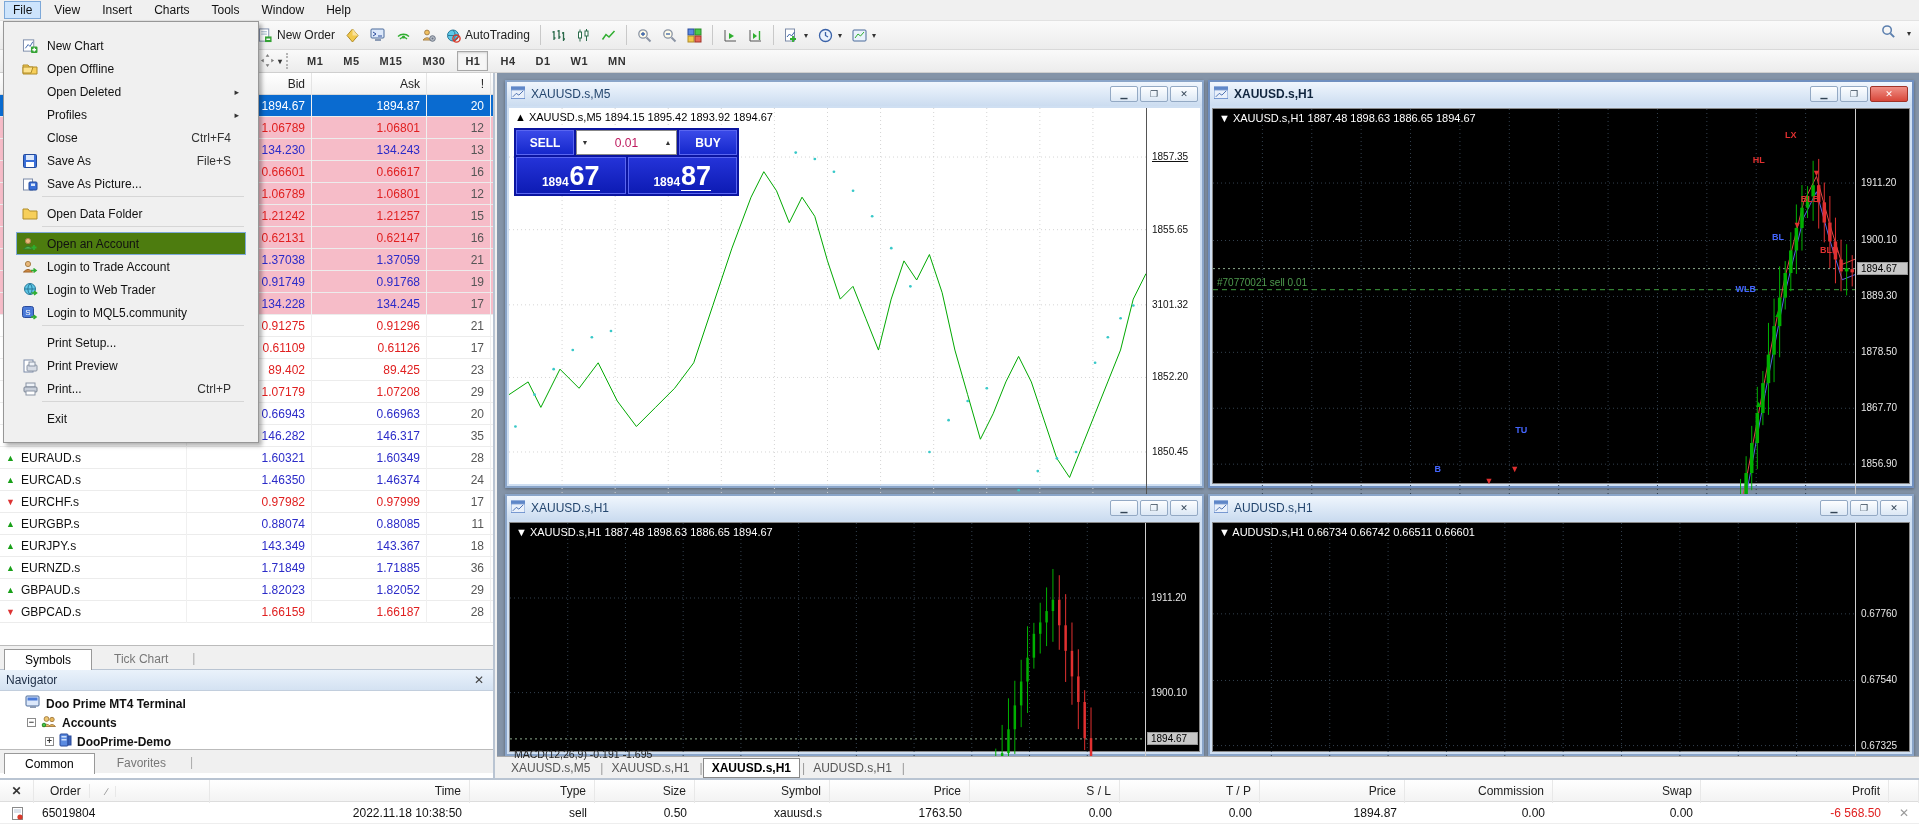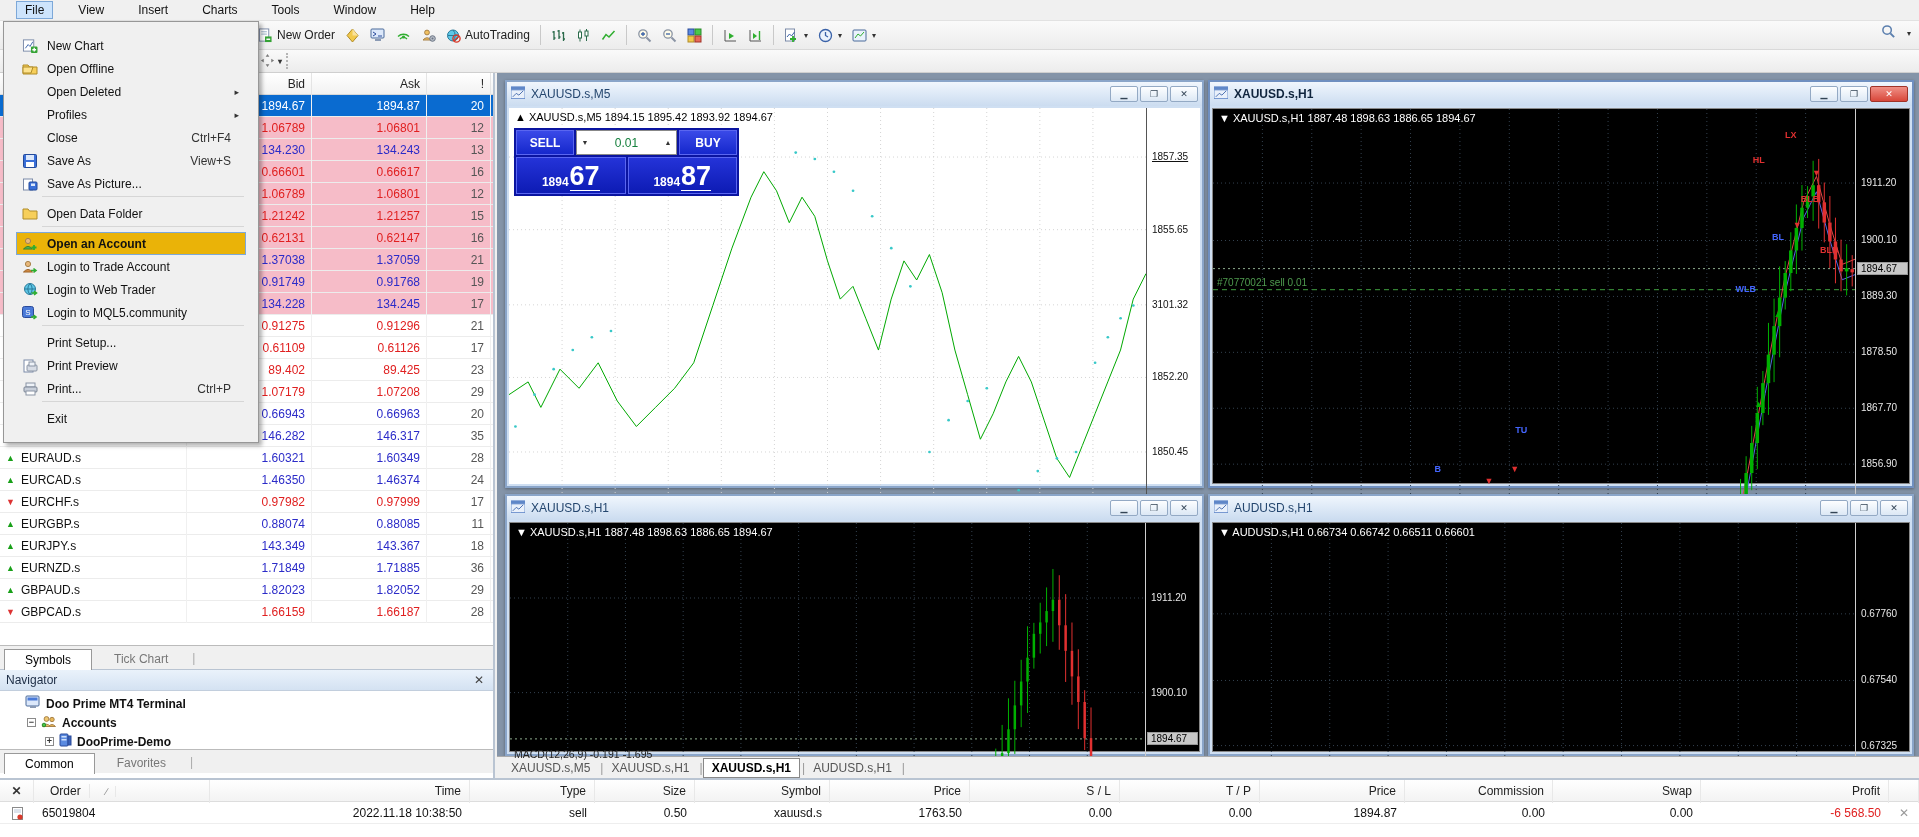--- a/index.html
+++ b/index.html
@@ -8,7 +8,7 @@
 
   
   .menubar { position:absolute; left:0; top:0; width:100%; height:21px; background:#f0f0f0; border-bottom:1px solid #e2e2e2; display:flex; align-items:center; font-size:12px; color:#111; z-index:10;}
-  .menubar .mitem { padding:2px 9px; margin:1px 0 1px 16px; cursor:default; }
+  .menubar .mitem { padding:2px 9px; margin:1px 0 1px 4px; cursor:default; }
   .menubar .mitem.active { background:#cde4fc; border:1px solid #7da8d8; padding:1px 8px; }
 
   

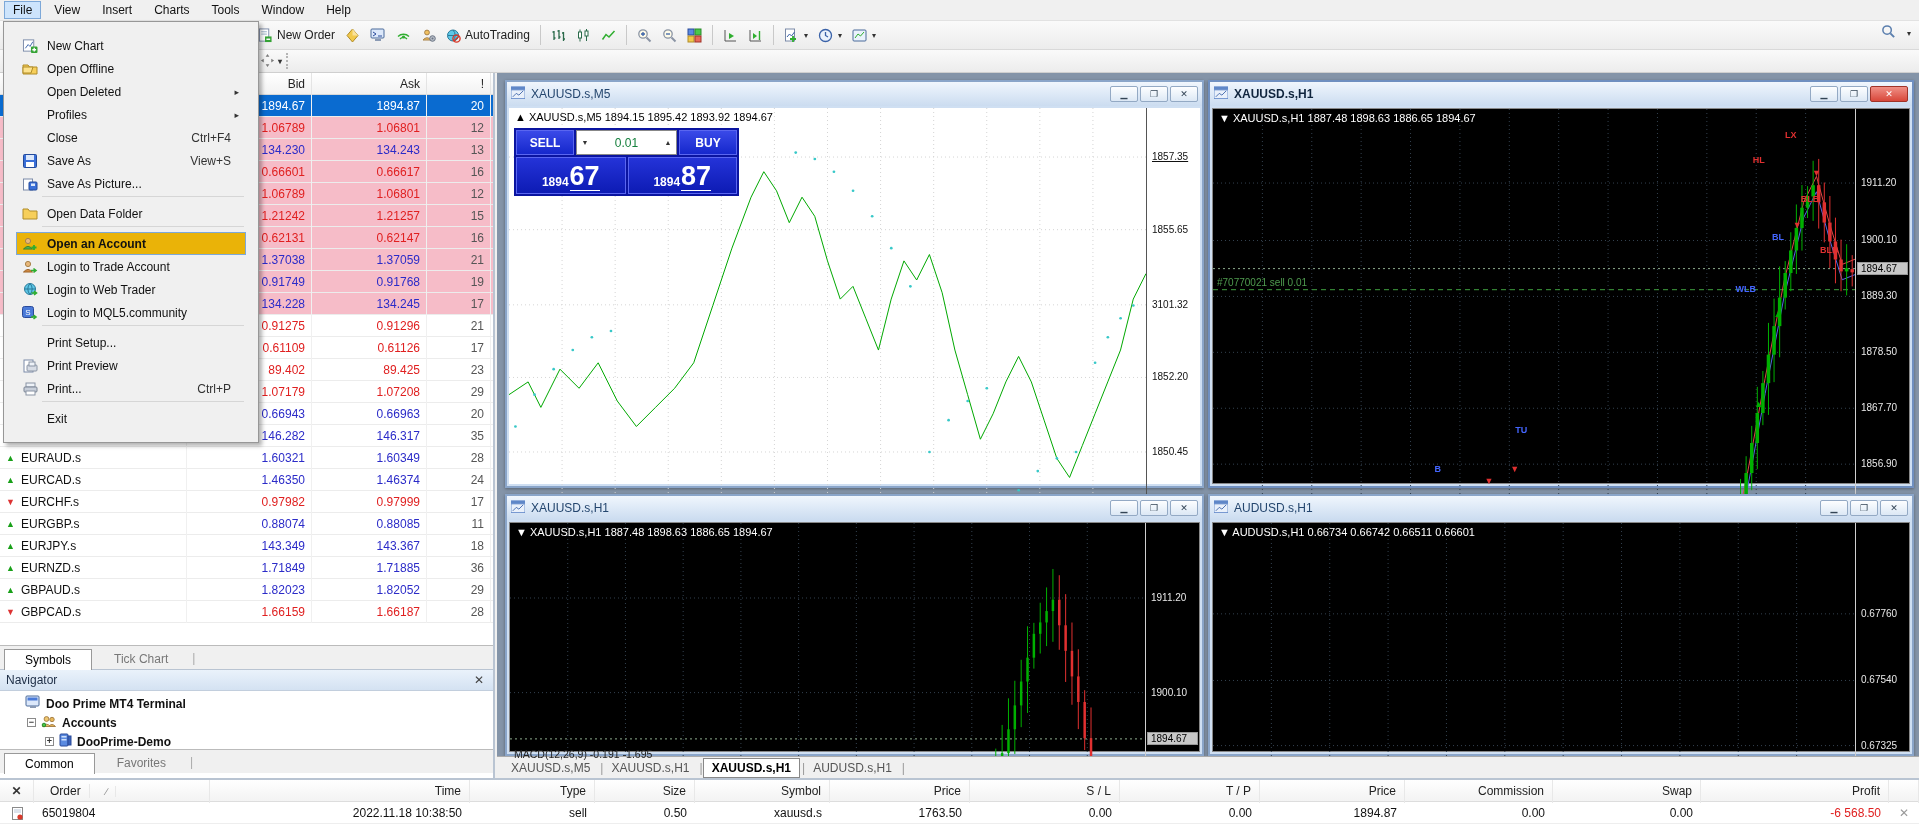--- a/index.html
+++ b/index.html
@@ -302,6 +302,18 @@
         </svg></span>
     <span class="tcaret">▾</span>
     <span class="grip"></span>
+    <div style="display:flex;">
+
+    <div class="pbtn">M1</div>
+        <div class="pbtn">M5</div>
+        <div class="pbtn">M15</div>
+        <div class="pbtn">M30</div>
+        <div class="pbtn active">H1</div>
+        <div class="pbtn">H4</div>
+        <div class="pbtn">D1</div>
+        <div class="pbtn">W1</div>
+        <div class="pbtn">MN</div>
+      </div>
   </div>
 
   <div class="leftcol">

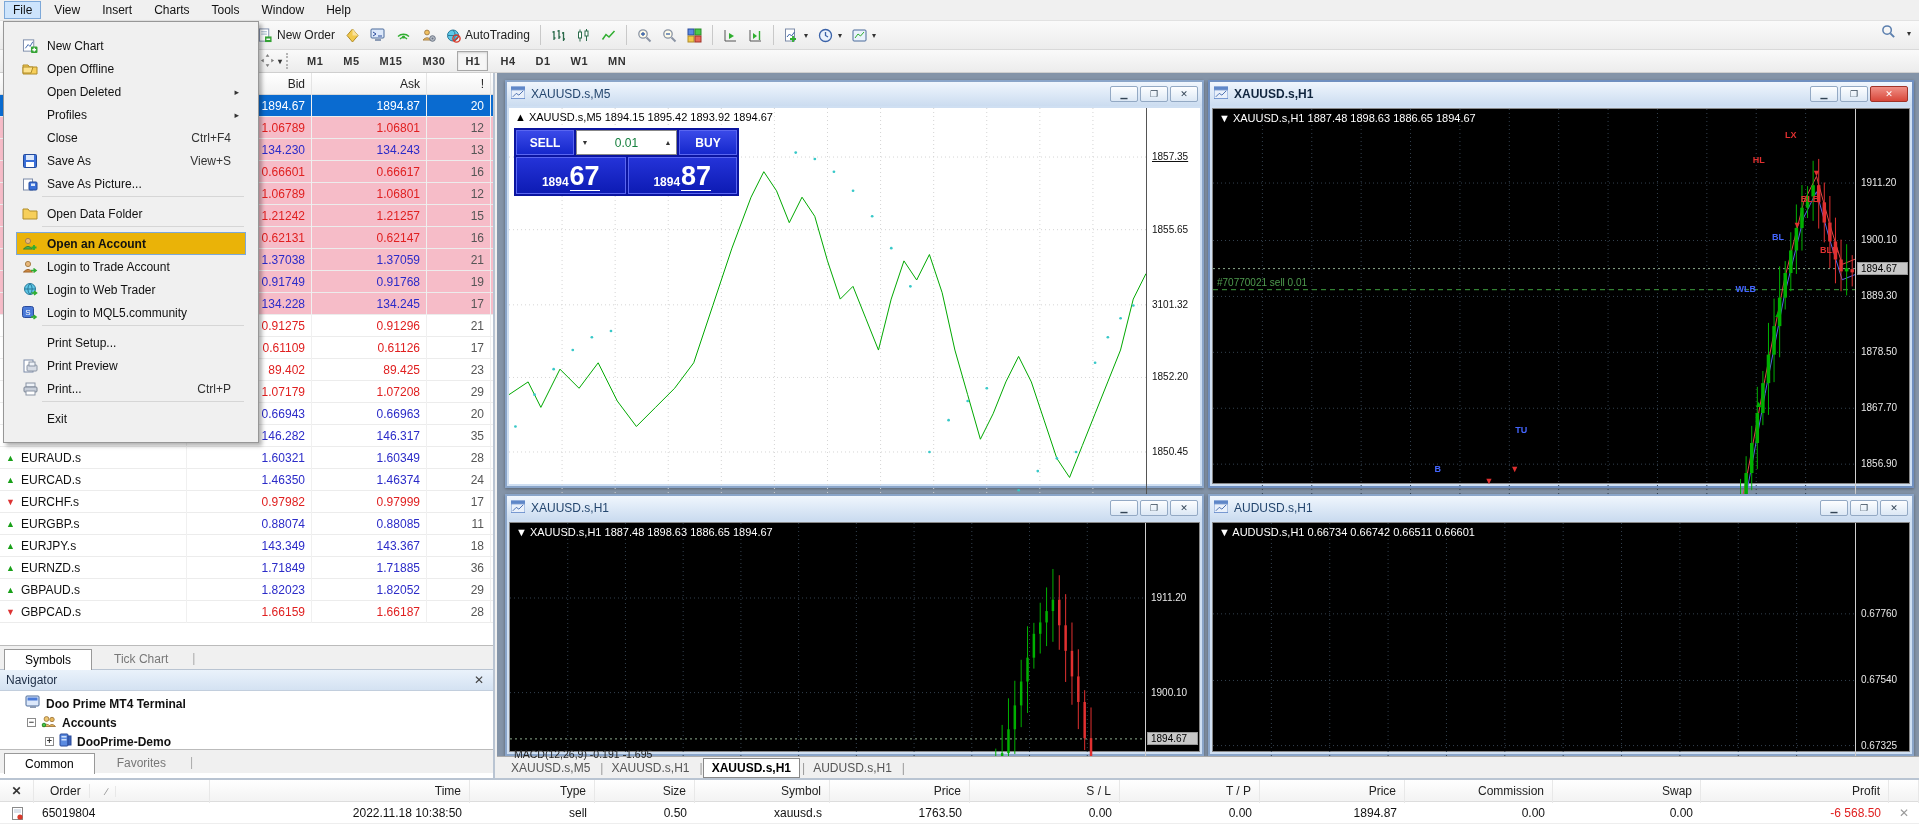--- a/index.html
+++ b/index.html
@@ -93,7 +93,7 @@
   .twbtn { width:58px; background:linear-gradient(#3a4ae8,#1527cc); color:#fff; font-size:12px; font-weight:bold; text-align:center; line-height:25px; border:1px solid #5a66f0; }
   .twspin { flex:1; background:#fff; border:1px solid #888; display:flex; align-items:center; }
   .twspin .sb { width:16px; text-align:center; font-size:7px; color:#333; }
-  .twspin .val { flex:1; text-align:center; font-size:12px; color:#15803d; }
+  .twspin .val { flex:1; text-align:center; font-size:12px; color:#be185d; }
   .twbig { display:flex; gap:2px; margin-top:2px; }
   .twpanel { flex:1; background:linear-gradient(#2433d8,#0d1bb4); border:1px solid #5a66f0; color:#fff; height:37px; display:flex; align-items:flex-end; justify-content:center; padding-bottom:2px; }
   .twpanel .small { font-size:12px; font-weight:bold; margin-right:1px; margin-bottom:2px; }

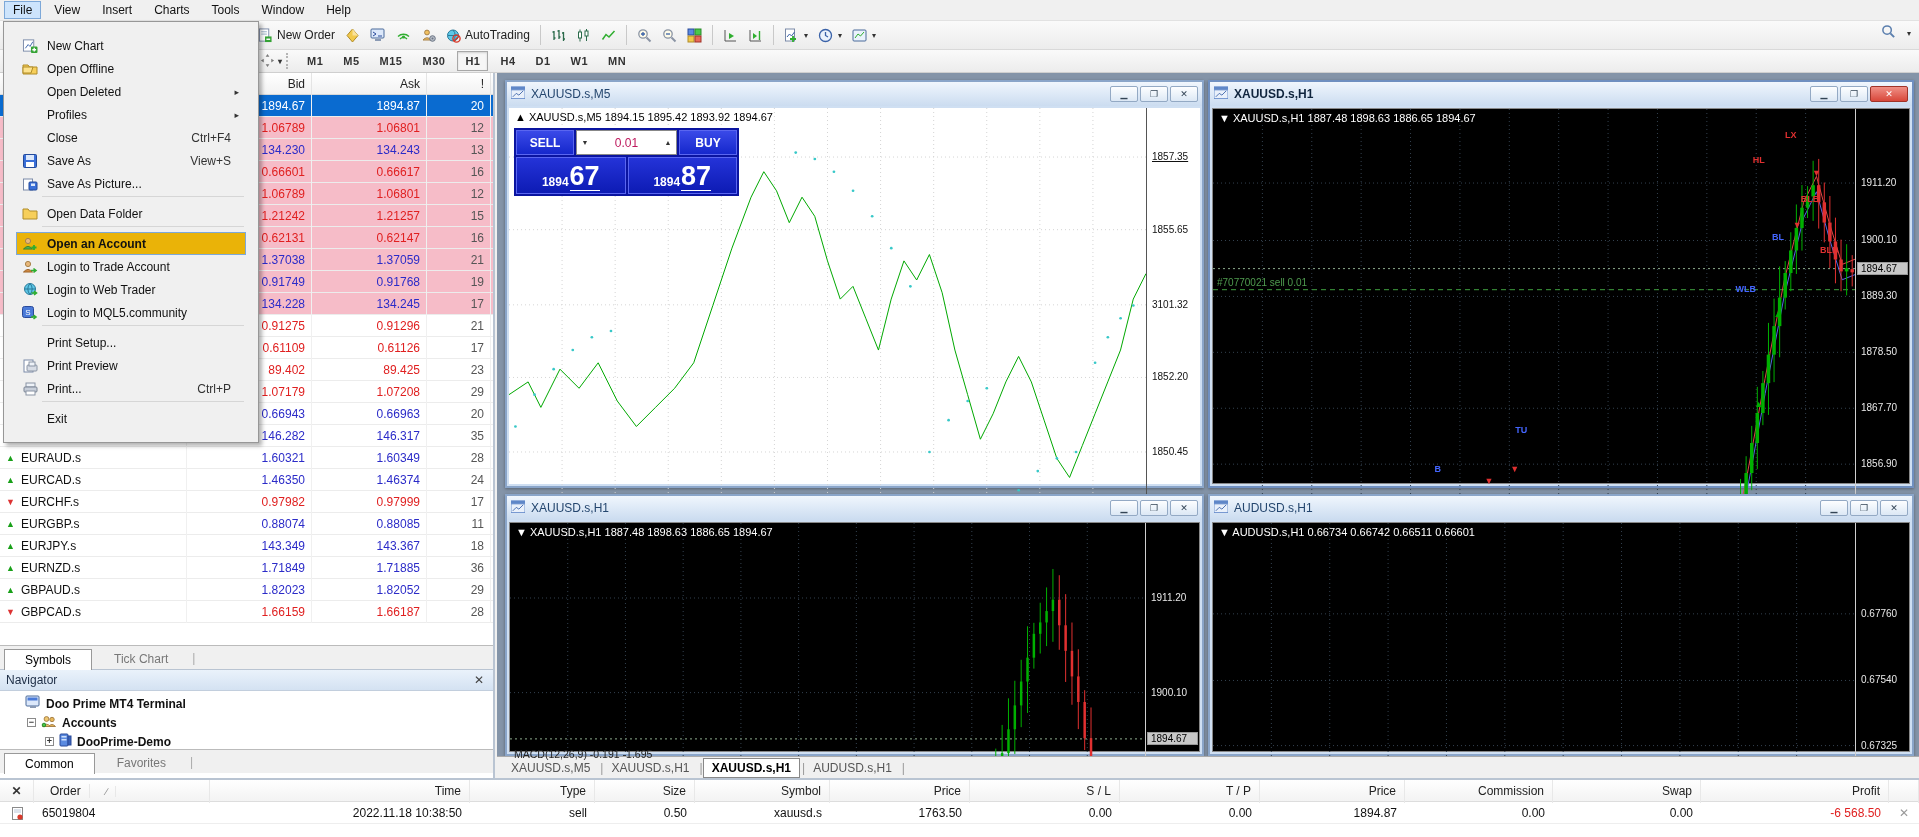--- a/index.html
+++ b/index.html
@@ -1897,7 +1897,7 @@
           </svg>
         </span>
         <span class="lbl">Save As</span>
-        <span class="sc">View+S</span>
+        <span class="sc">File+S</span>
         <span class="subarr"></span>
       </div>
 

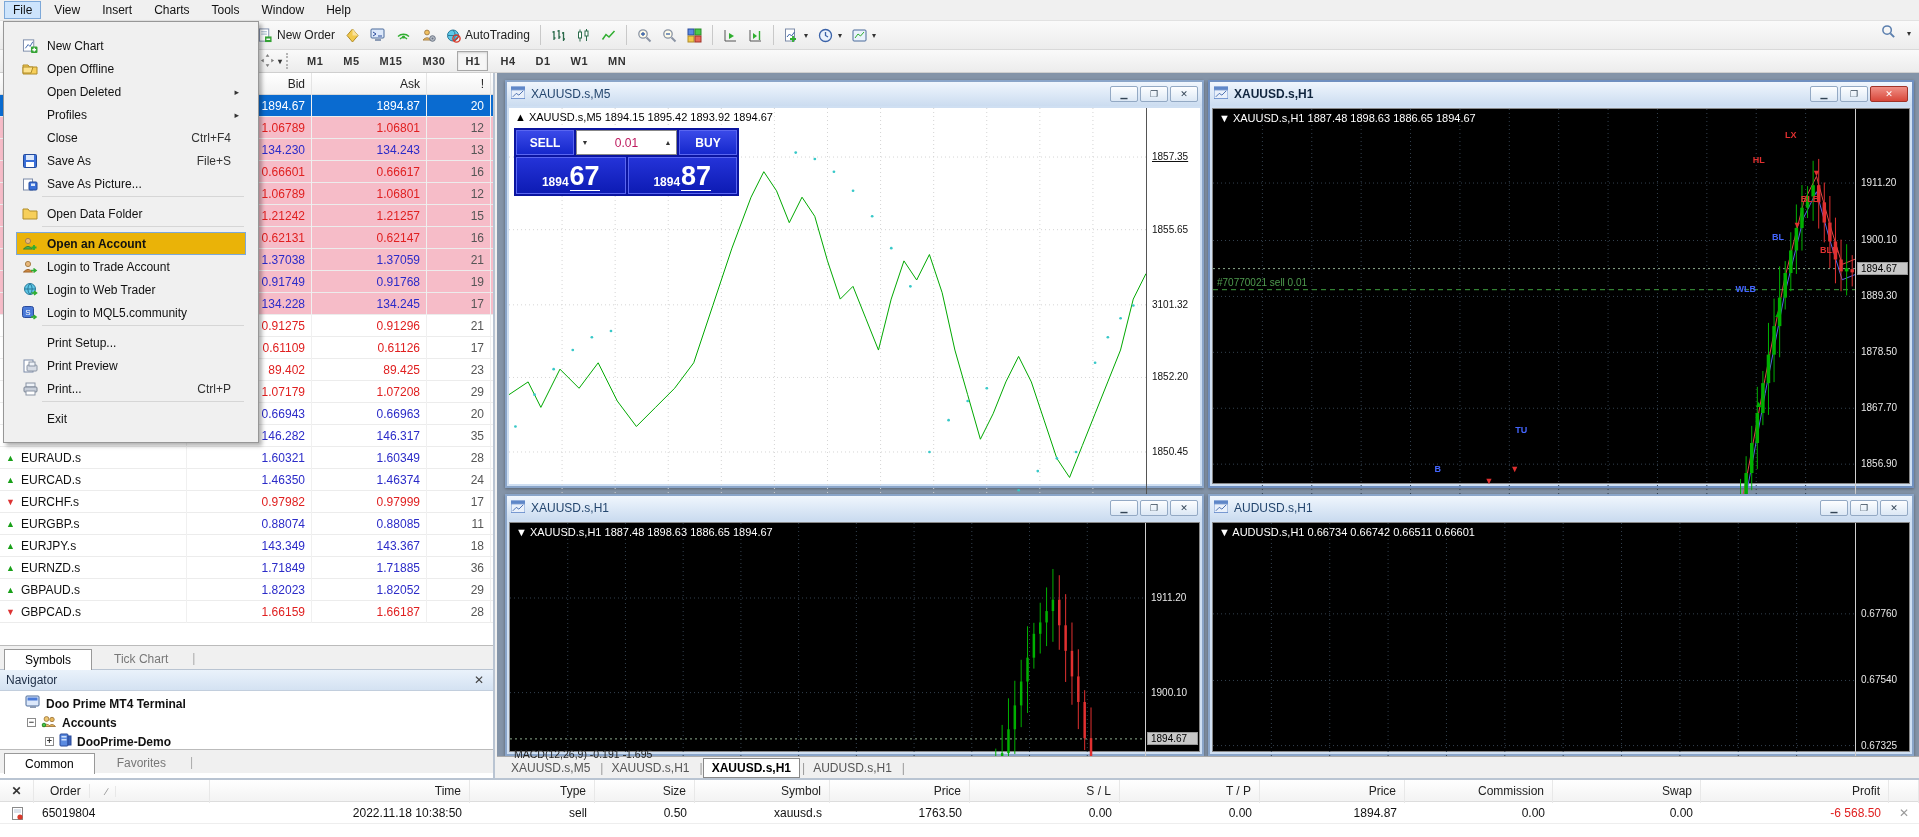--- a/index.html
+++ b/index.html
@@ -126,7 +126,7 @@
   .mi .lbl { flex:1; padding-left:6px; }
   .mi .sc { color:#333; padding-right:8px; }
   .mi .subarr { font-size:9px; color:#333; padding-right:2px; }
-  .mi.hl { background:#eab308; border:1px solid #7da8d8;font-weight:bold; }
+  .mi.hl { background:#4d7c0f; border:1px solid #7da8d8; }
   .mi.sep { height:5px; padding:0; margin:1px 2px 1px 26px; border:none; border-top:1px solid #d6d6d6; }
 </style>
 </head>

